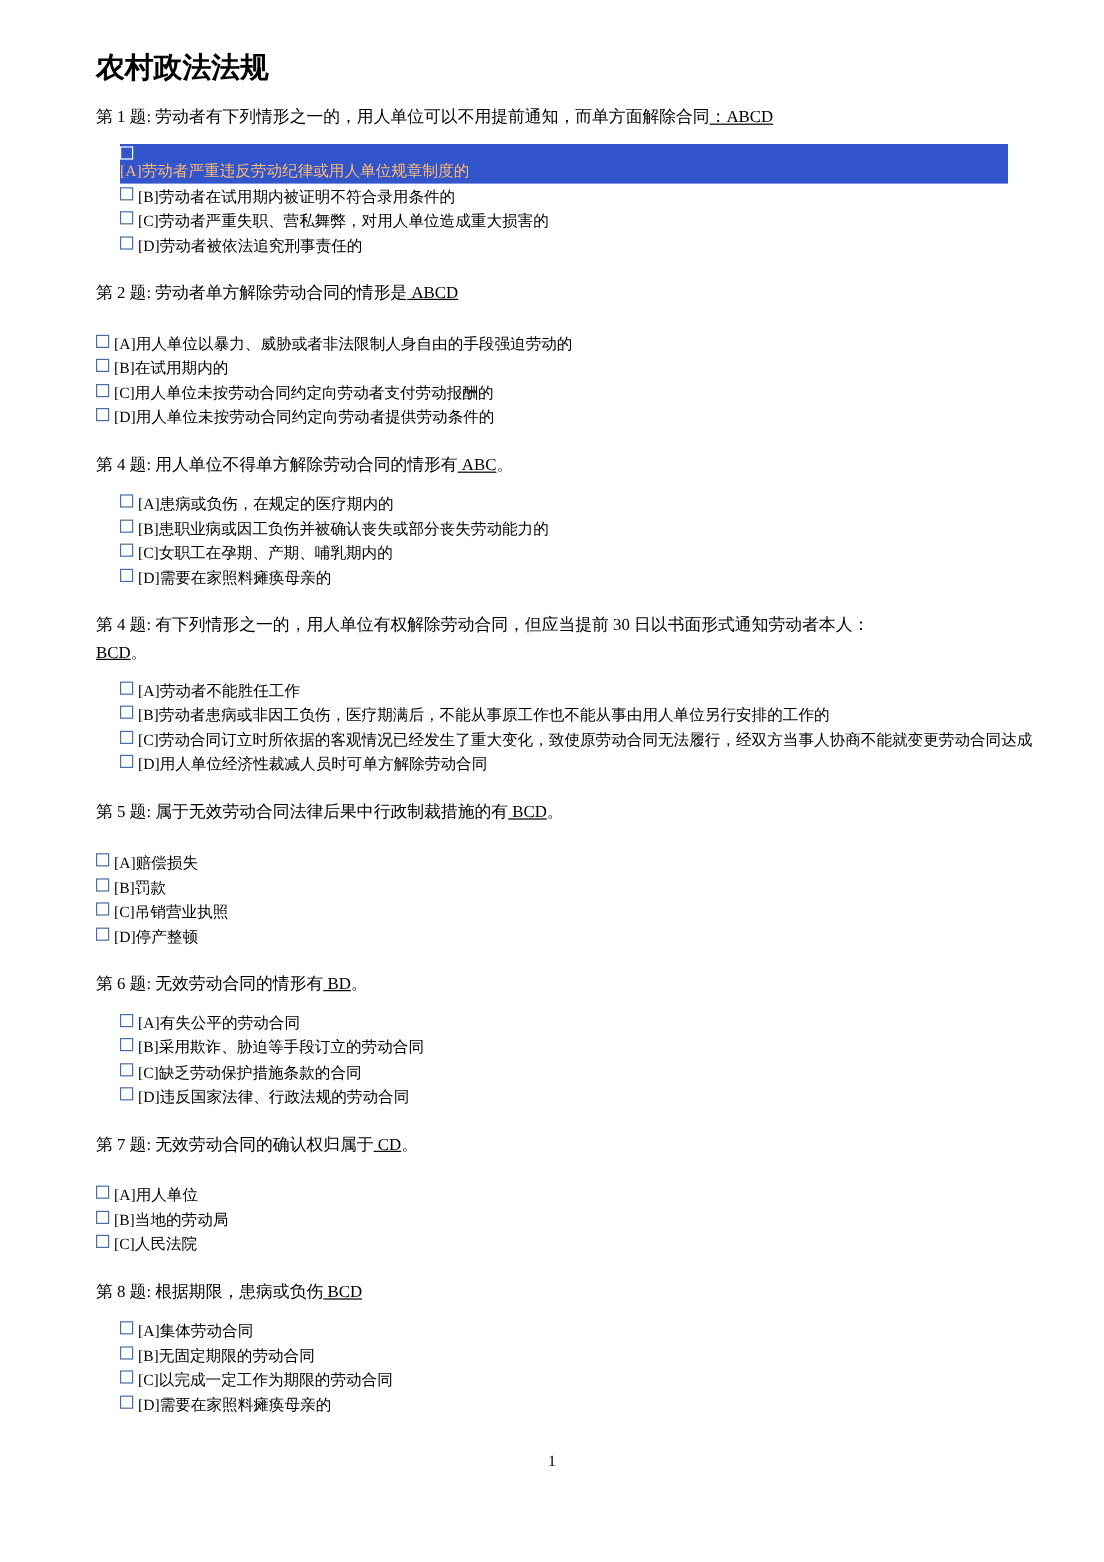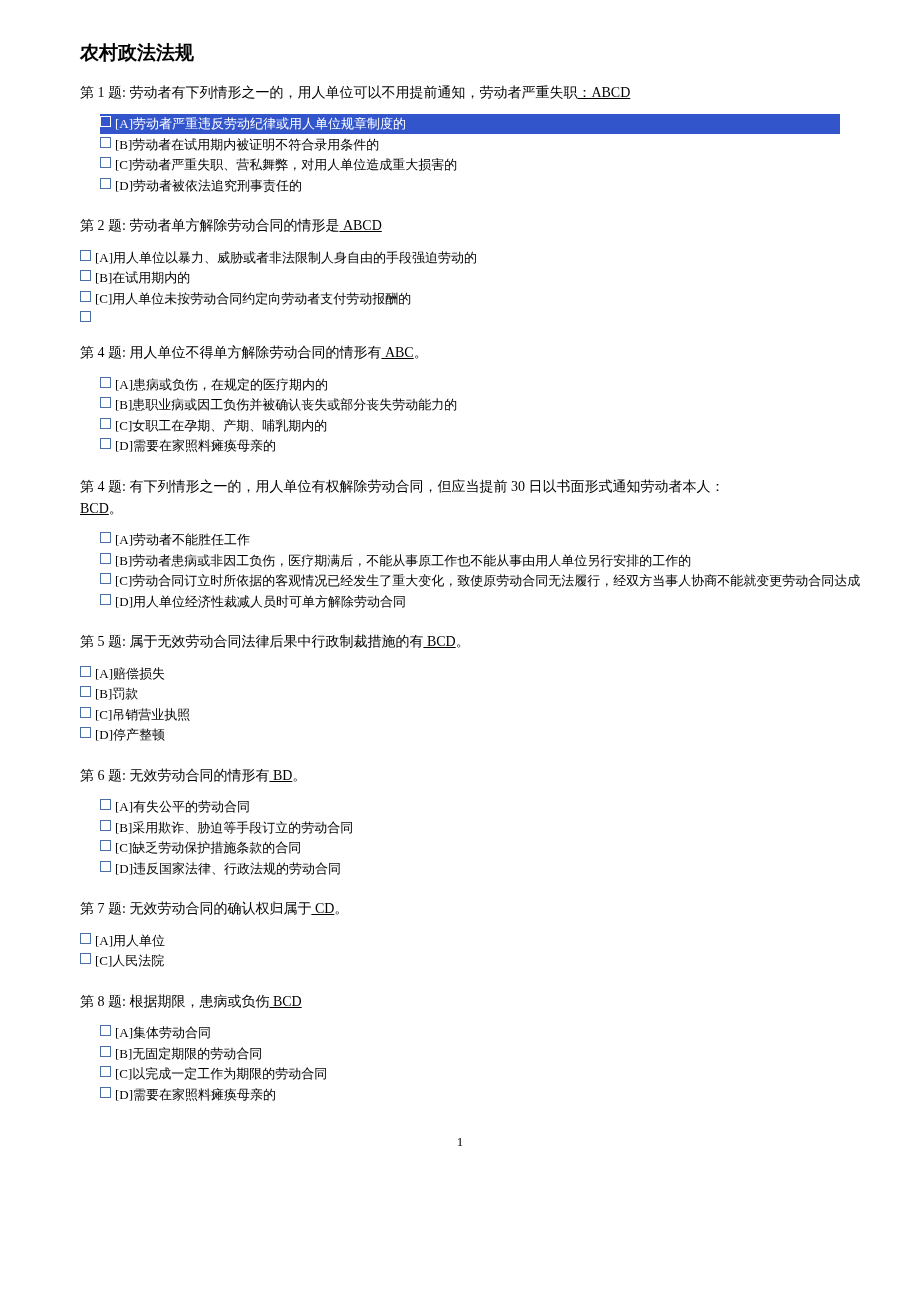--- a/index.html
+++ b/index.html
@@ -13,7 +13,7 @@
       box-sizing: border-box;
     }
     h1 {
-      font-size: 19px;
+      font-size: 24px;
       font-weight: bold;
       margin: 0 0 16px 0;
     }

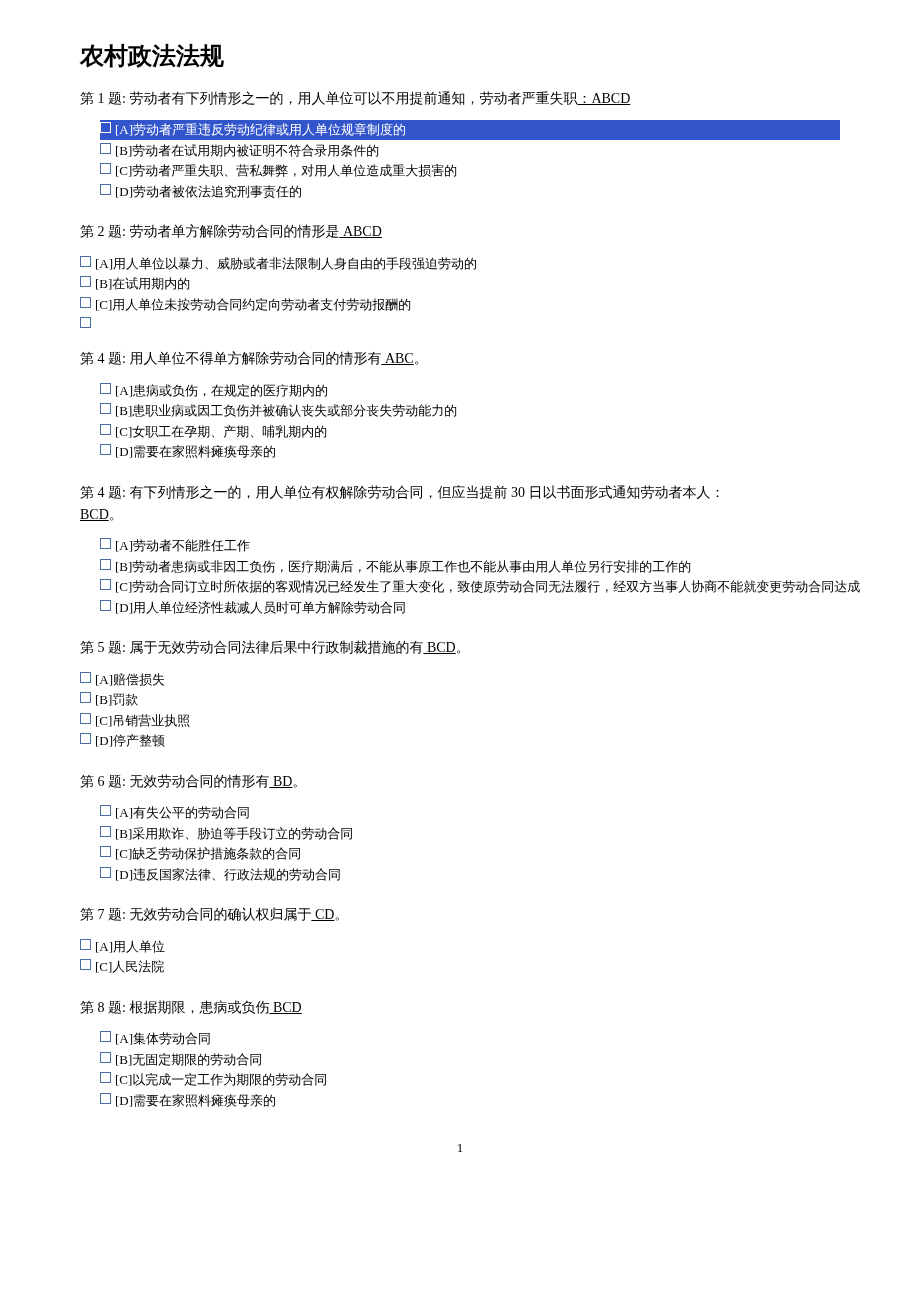--- a/index.html
+++ b/index.html
@@ -75,7 +75,7 @@
 
 <div id="questions-container">
     <div class="question">
-      <div class="q-prompt"><span>第 1 题:   </span><span>劳动者有下列情形之一的，用人单位可以不用提前通知，劳动者严重失职</span><span class="answer">：ABCD</span></div>
+      <div class="q-prompt"><span>第 1 题:   </span><span>劳动者有下列情形之一的，用人单位可以不用提前通知，而单方面解除合同</span><span class="answer">：ABCD</span></div>
       <div class="options">
         <div class="option-row highlighted">
           <span class="checkbox-icon"></span>

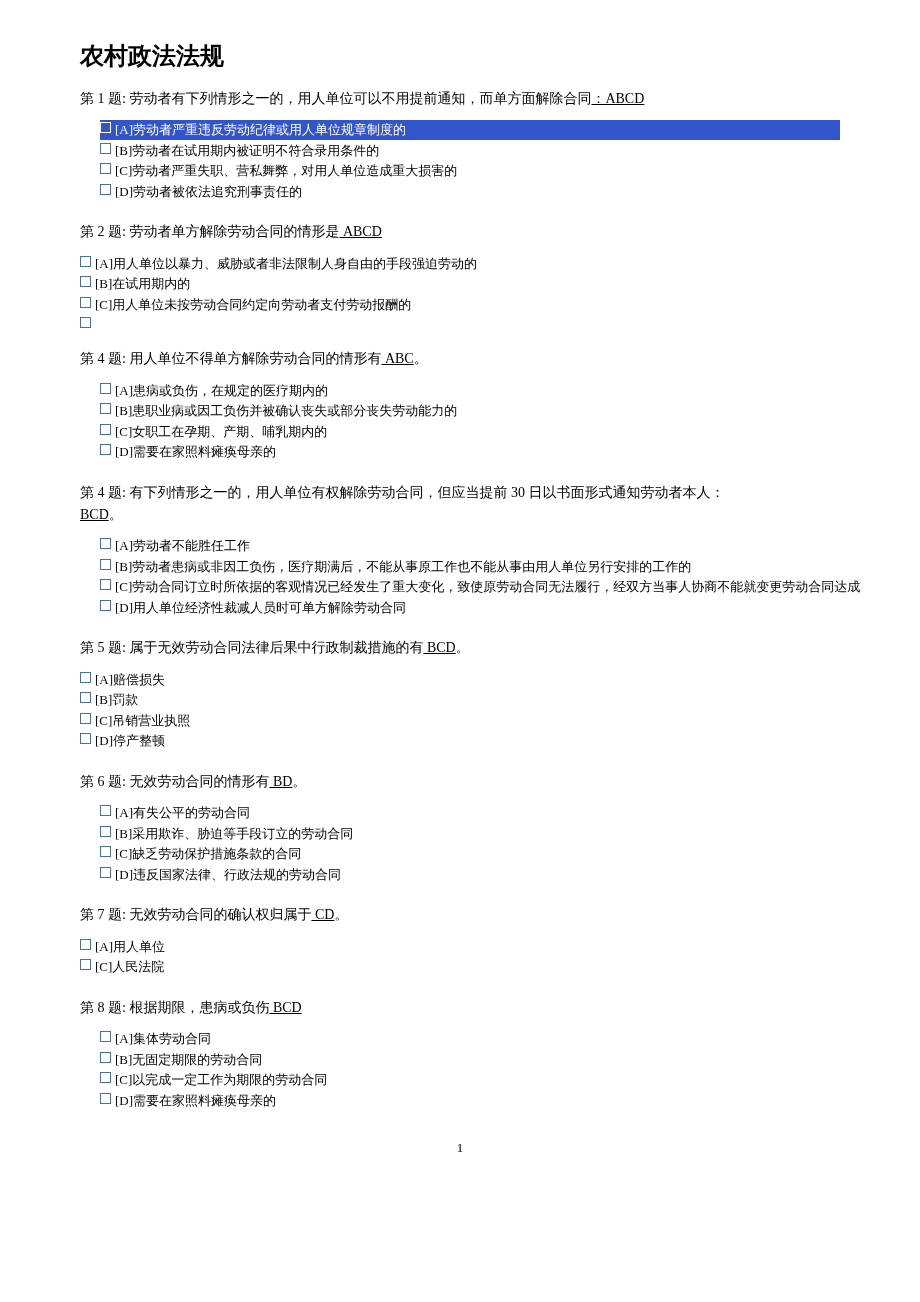--- a/index.html
+++ b/index.html
@@ -56,7 +56,8 @@
     }
     .highlighted {
       background: #3355cc;
-      color: #ffffff;
+      color: #fdba74;
+      flex-direction: column;
     }
     .highlighted .checkbox-icon {
       border-color: #fff;

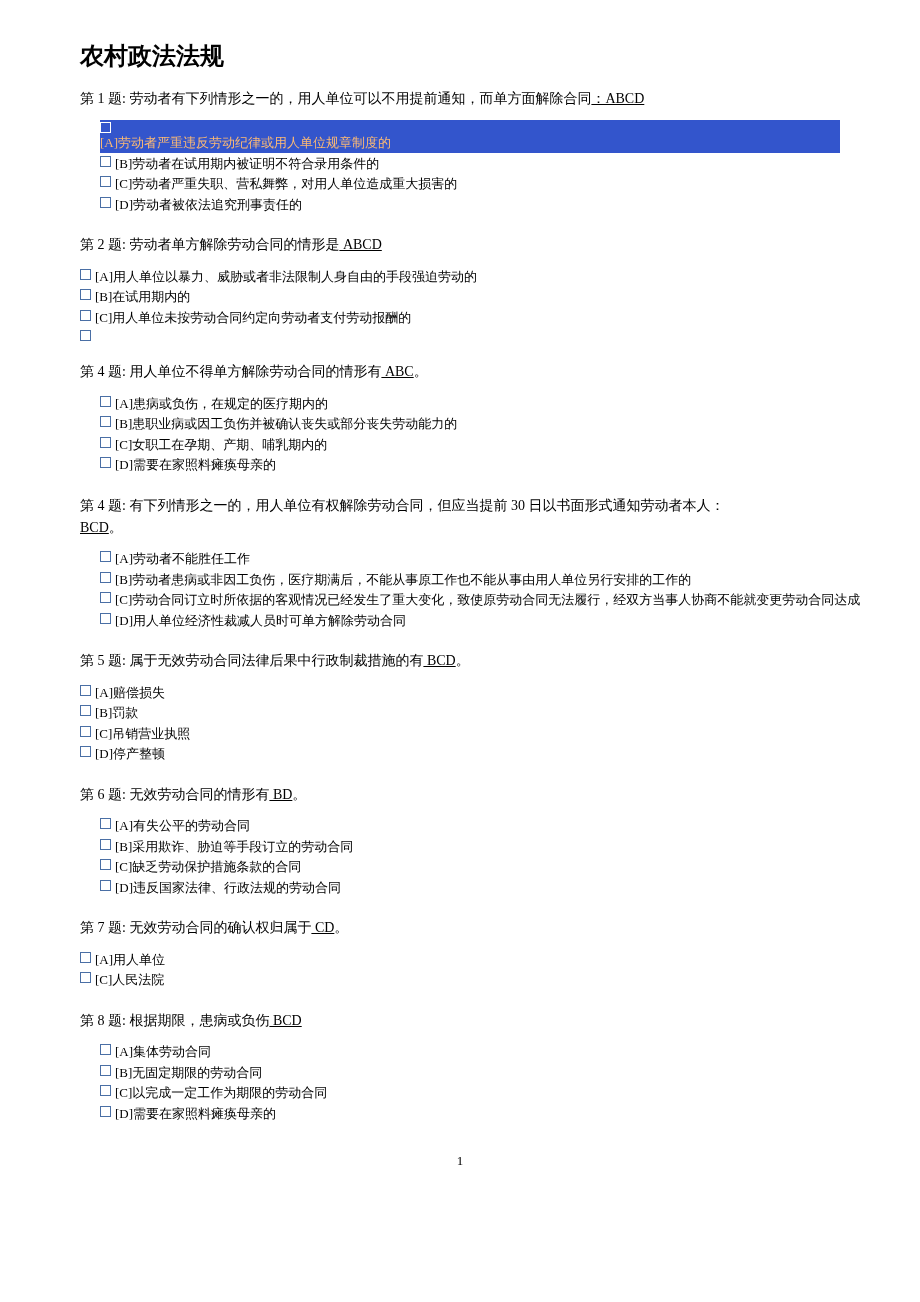--- a/index.html
+++ b/index.html
@@ -34,6 +34,7 @@
     }
     .options.no-indent {
       padding-left: 0;
+      margin-top: 20px;
     }
     .option-row {
       display: flex;

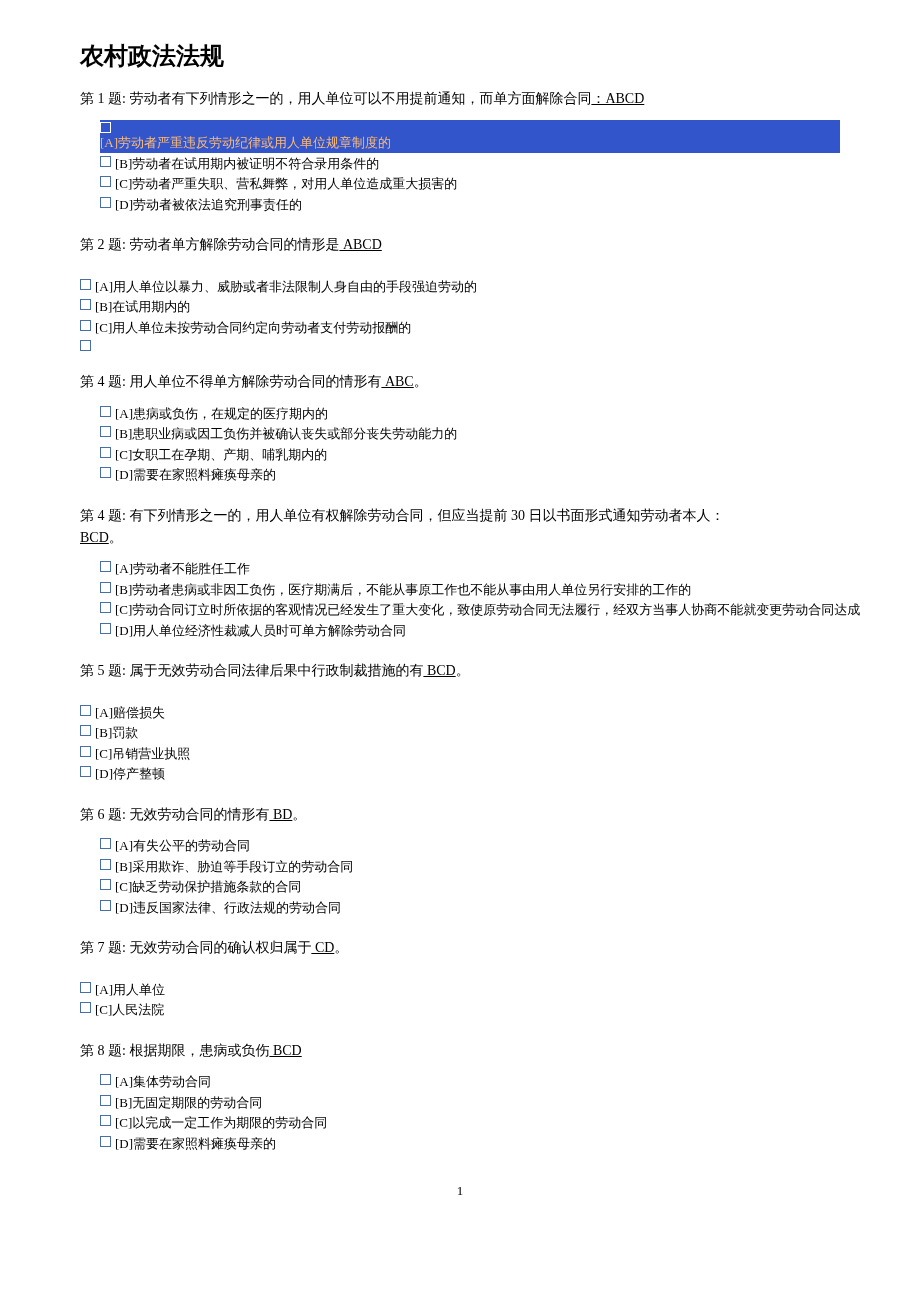--- a/index.html
+++ b/index.html
@@ -114,6 +114,7 @@
         </div>
         <div class="option-row">
           <span class="checkbox-icon"></span>
+          <span class="option-text">[D]用人单位未按劳动合同约定向劳动者提供劳动条件的</span>
         </div>
       </div>
     </div>

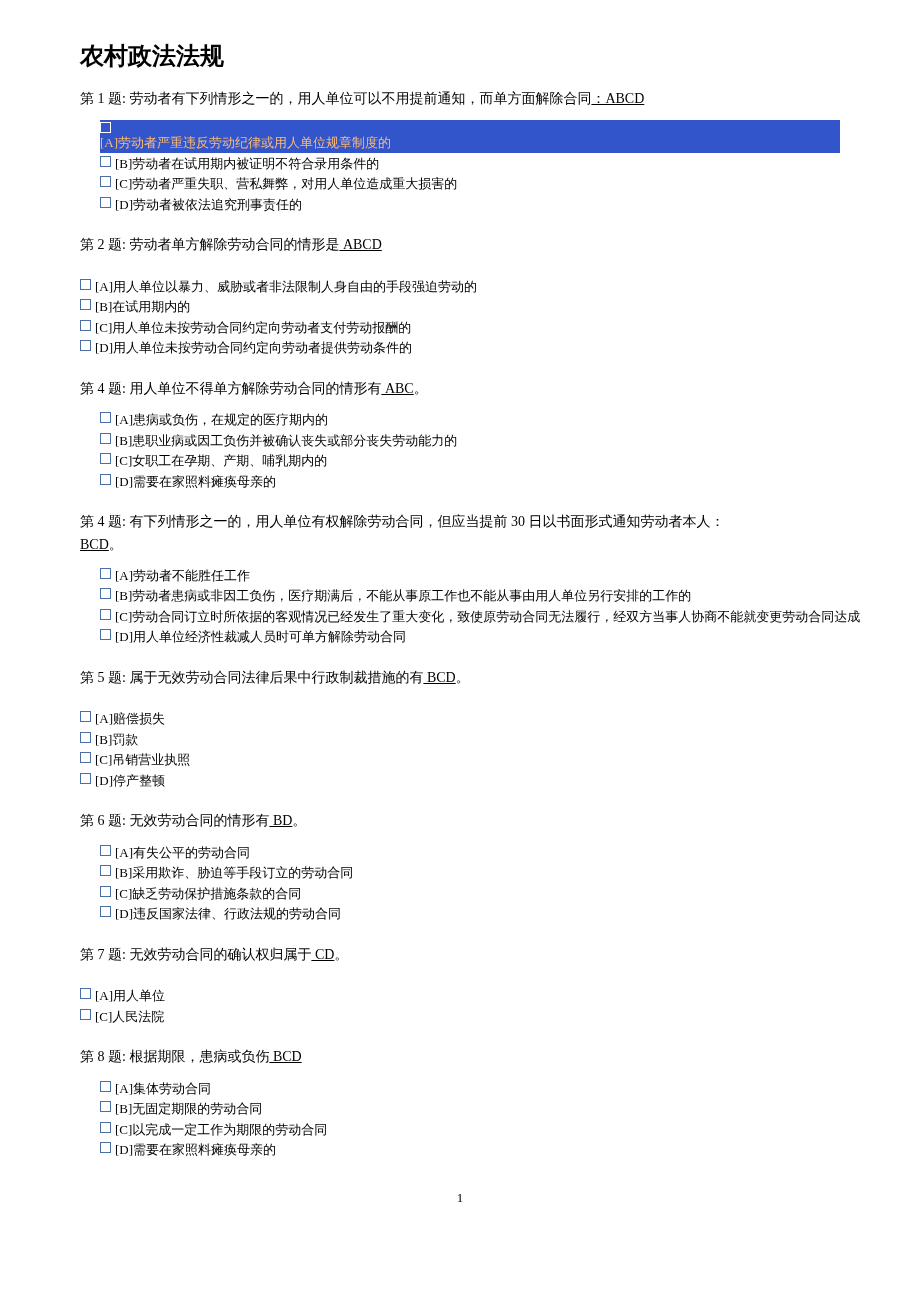--- a/index.html
+++ b/index.html
@@ -211,6 +211,10 @@
         </div>
         <div class="option-row">
           <span class="checkbox-icon"></span>
+          <span class="option-text">[B]当地的劳动局</span>
+        </div>
+        <div class="option-row">
+          <span class="checkbox-icon"></span>
           <span class="option-text">[C]人民法院</span>
         </div>
       </div>

